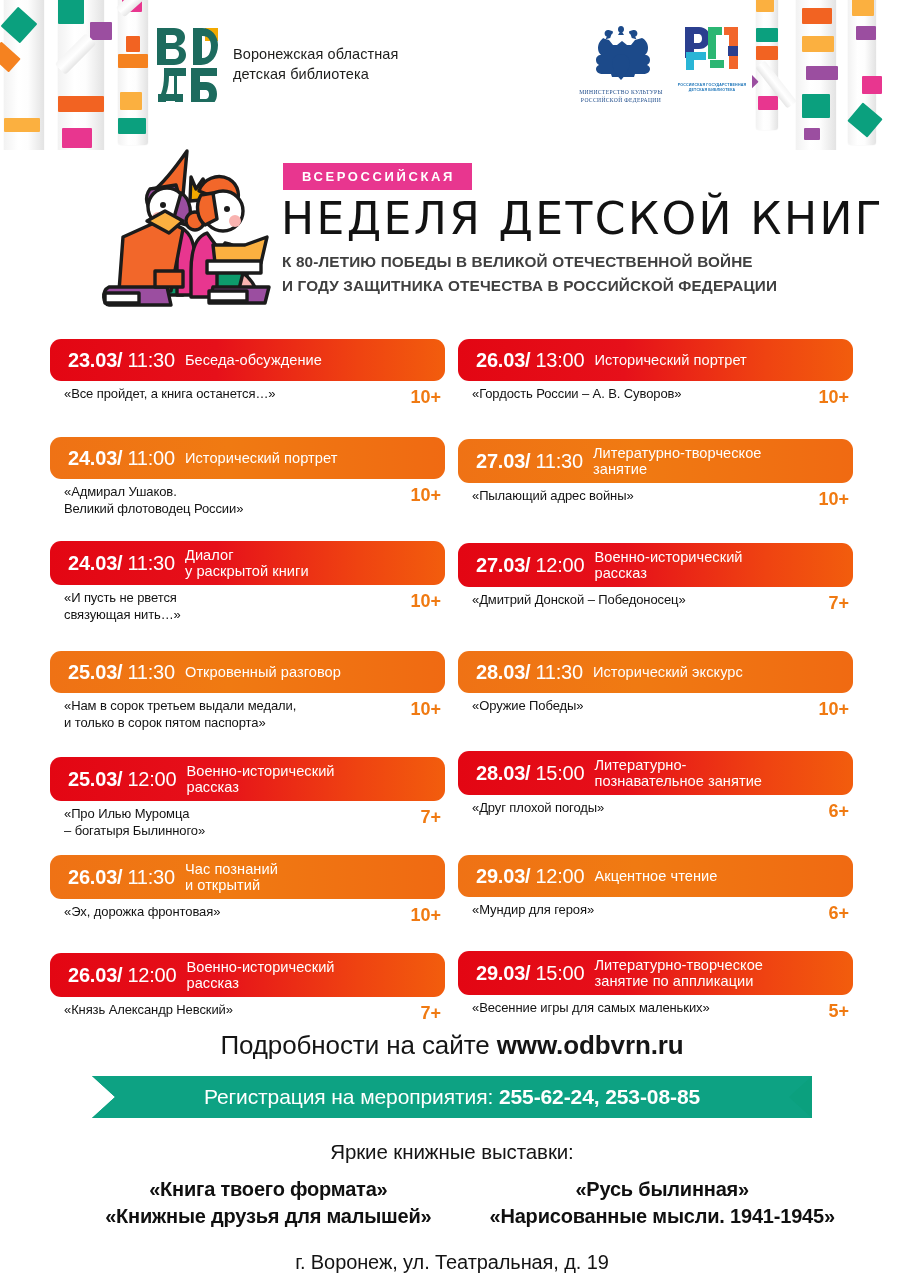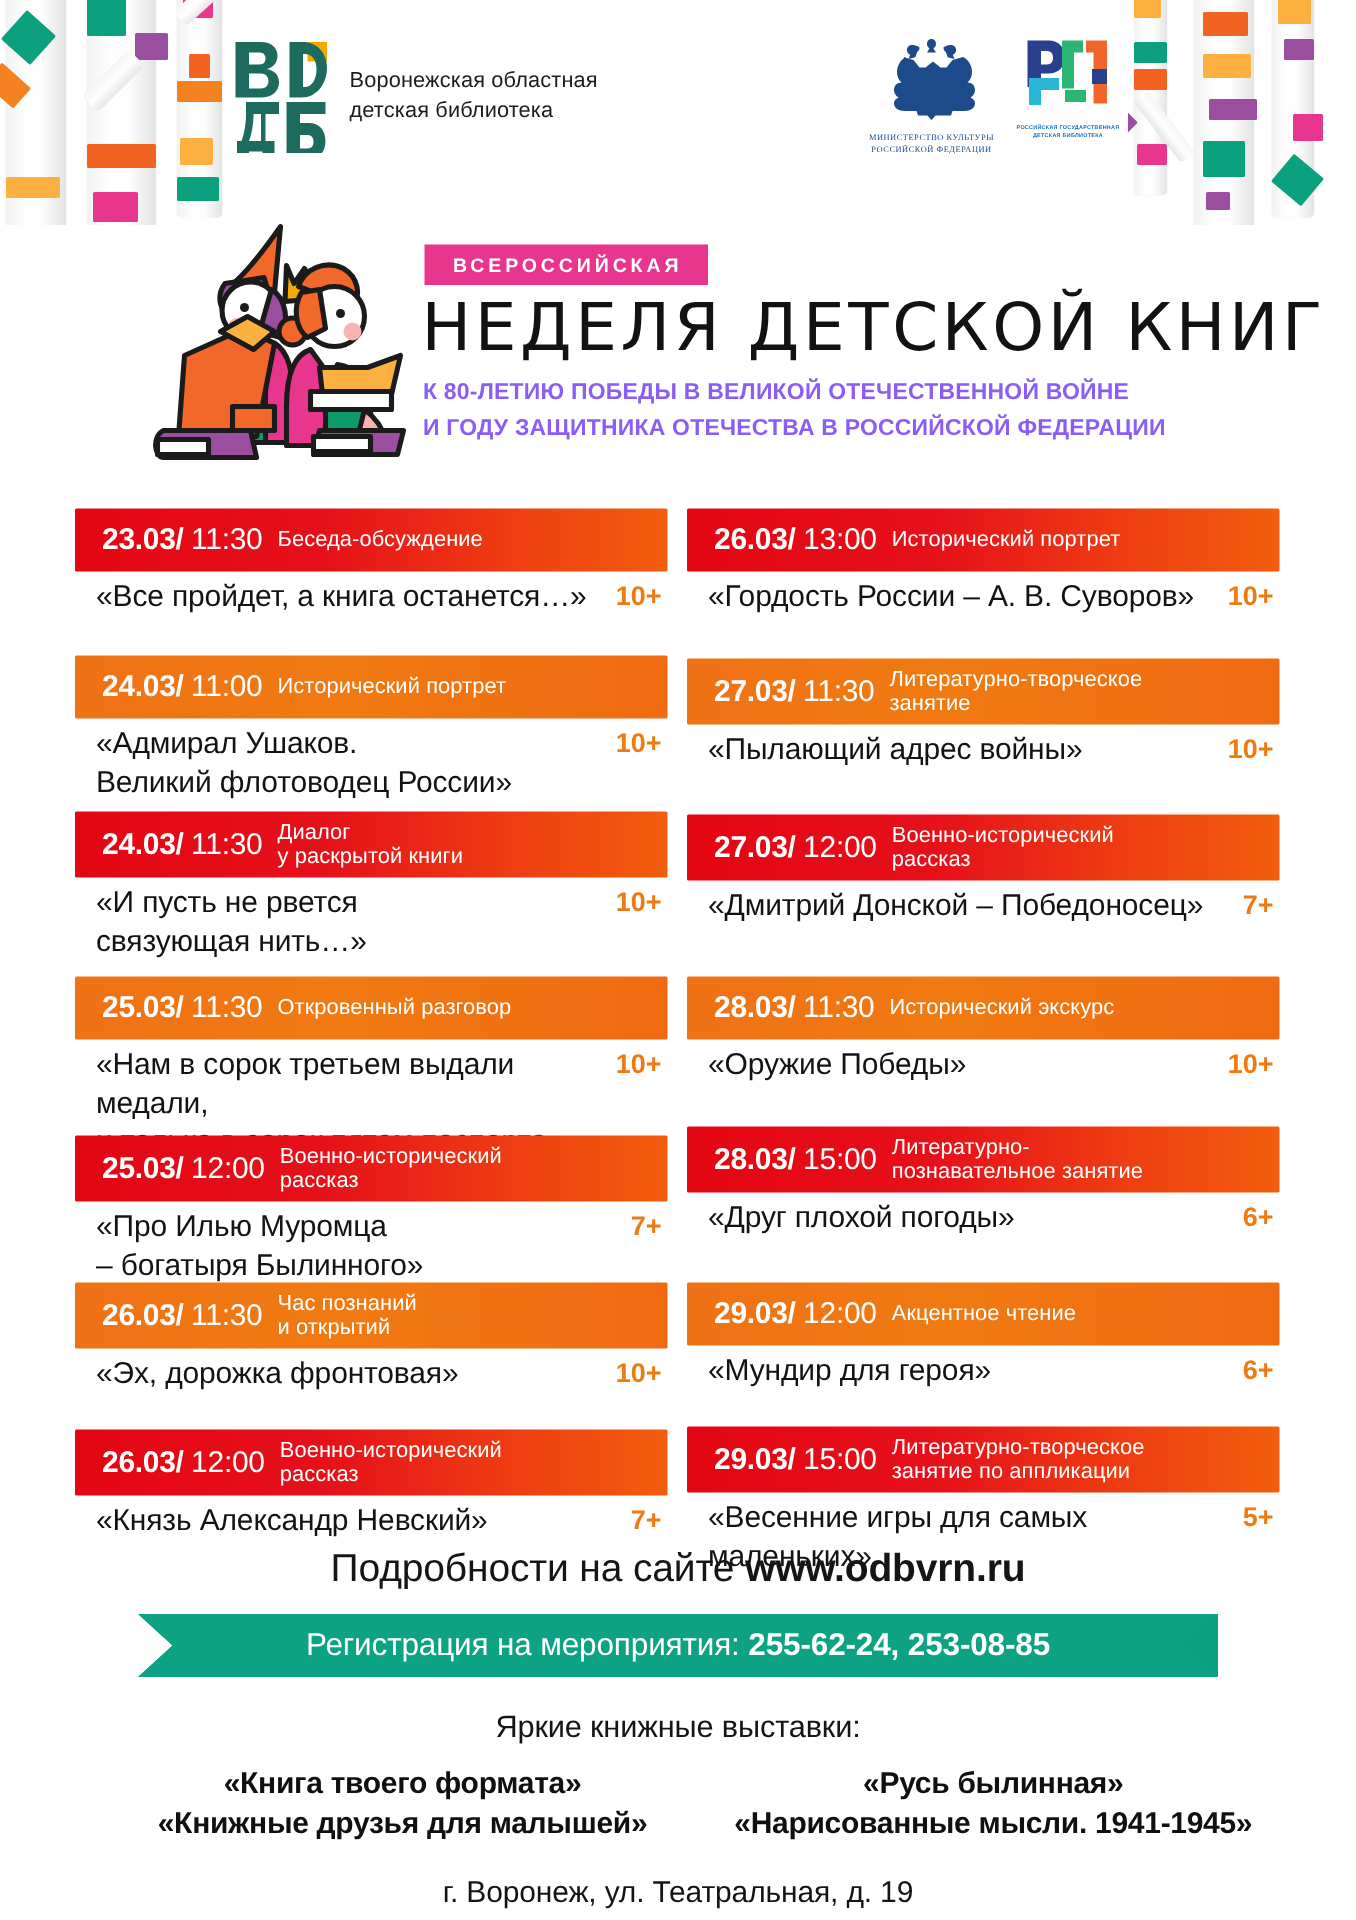--- a/index.html
+++ b/index.html
@@ -60,7 +60,7 @@
   .subtitle{
     position:absolute;left:282px;top:105px;
     font-size:15.3px;font-weight:700;line-height:1.55;
-    letter-spacing:.15px;color:#8b5cf6;
+    letter-spacing:.15px;color:#404040;
   }
 
   

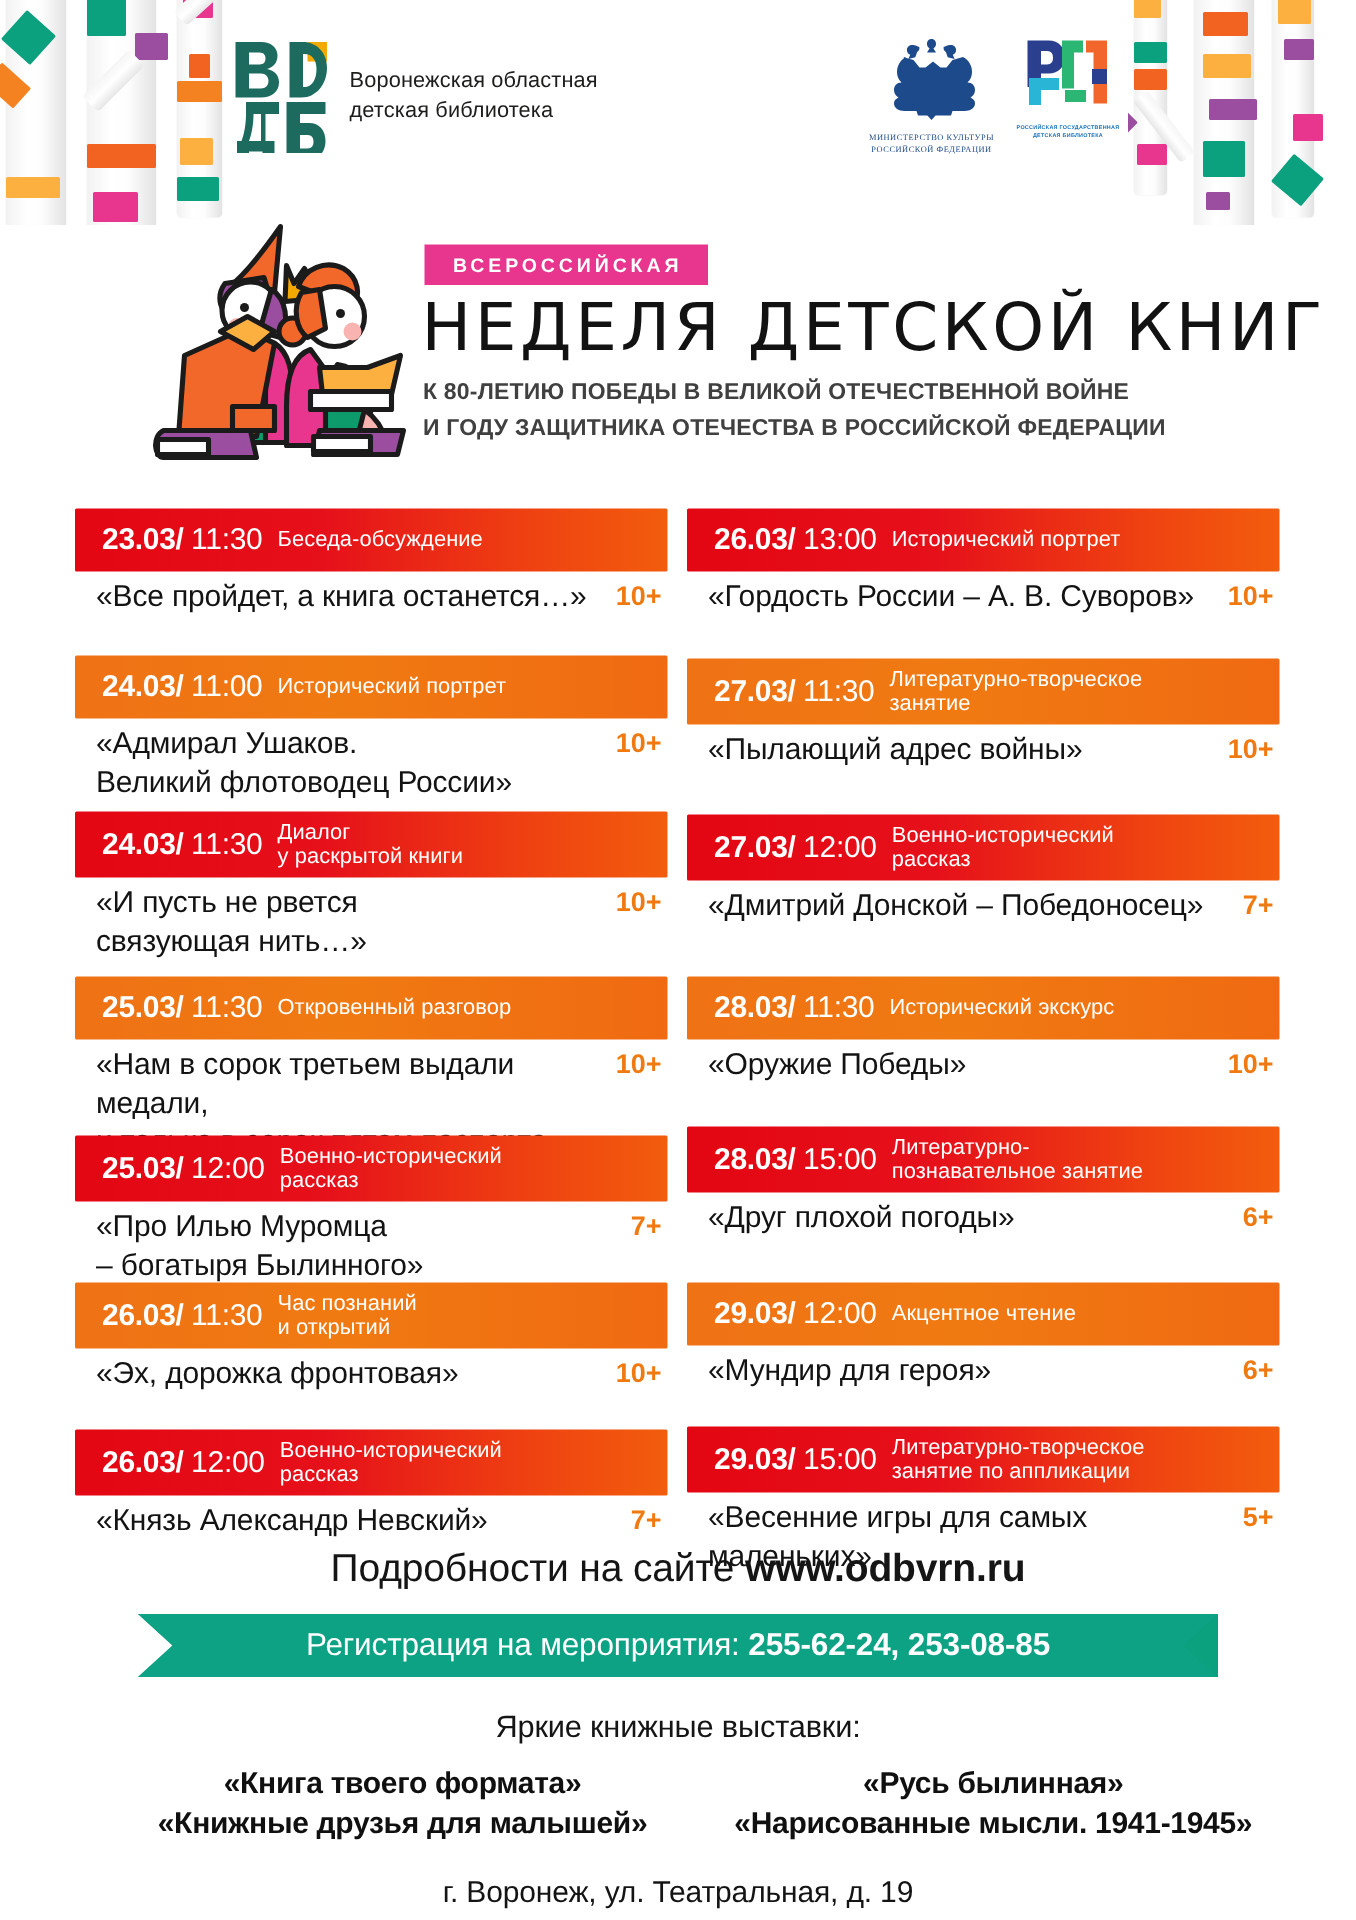--- a/index.html
+++ b/index.html
@@ -72,7 +72,7 @@
   .ev-bar{
     display:flex;align-items:center;gap:10px;
     height:42px;padding:0 0 0 18px;box-sizing:border-box;
-    color:#fff;border-radius:1px;
+    color:#fff;border-radius:11px;
   }
   .ev-bar.tall{height:44px;}
   .ev-bar.red{background:linear-gradient(90deg,#e30613 0%,#e6101a 42%,#ef4311 78%,#f25d0d 100%);}

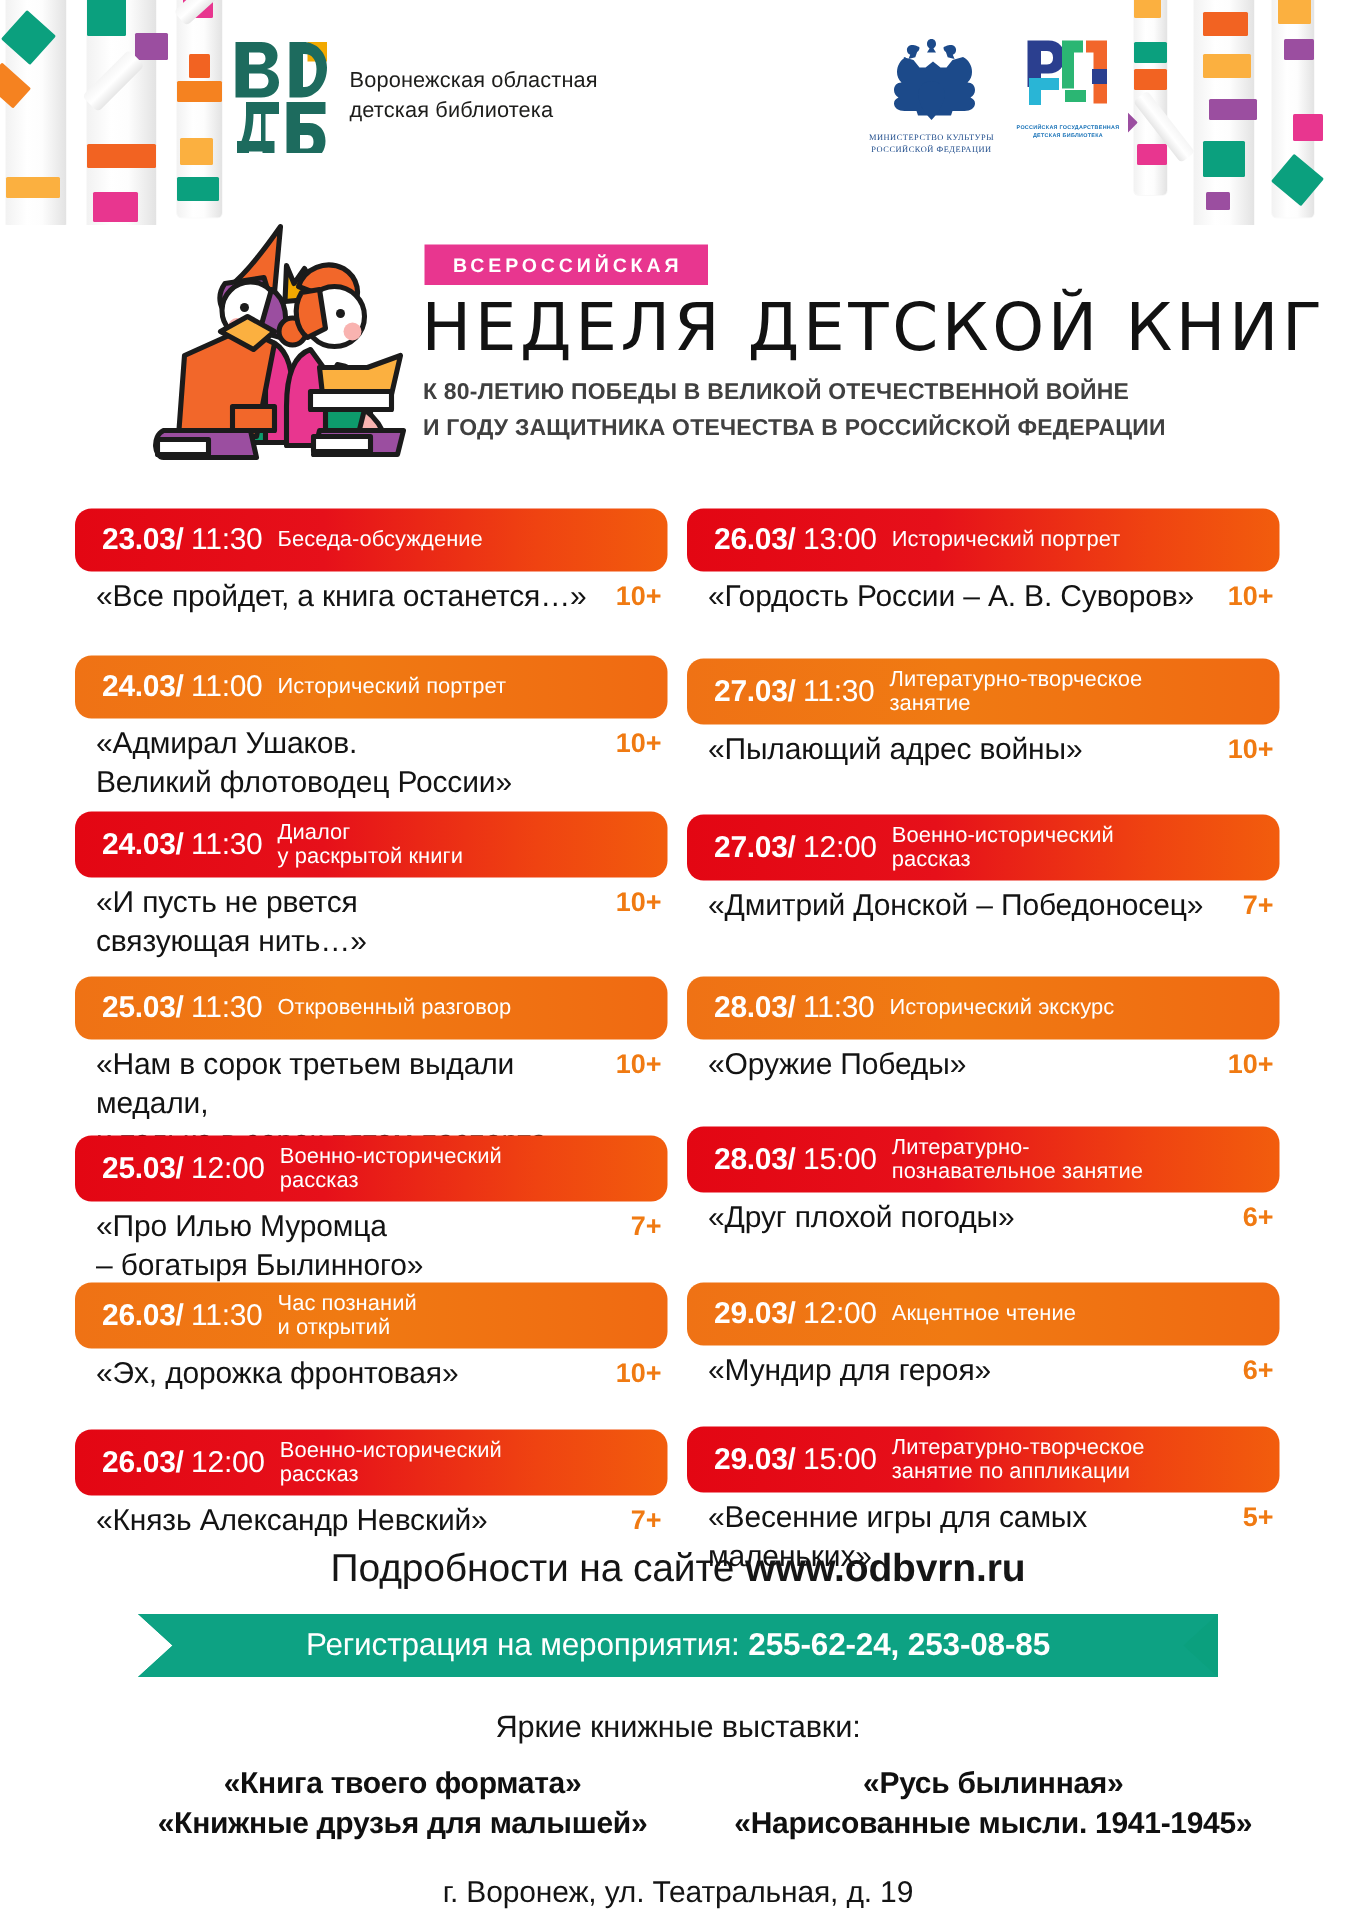--- a/index.html
+++ b/index.html
@@ -84,7 +84,7 @@
     display:flex;align-items:flex-start;justify-content:space-between;
     gap:10px;padding:5px 4px 0 14px;box-sizing:border-box;
   }
-  .ev-name{font-size:20px;line-height:1.28;color:#131313;letter-spacing:-.1px;}
+  .ev-name{font-size:13px;line-height:1.28;color:#131313;letter-spacing:-.1px;}
   .ev-age{font-size:18px;font-weight:700;color:#f07a12;white-space:nowrap;padding-top:1px;}
 
   

